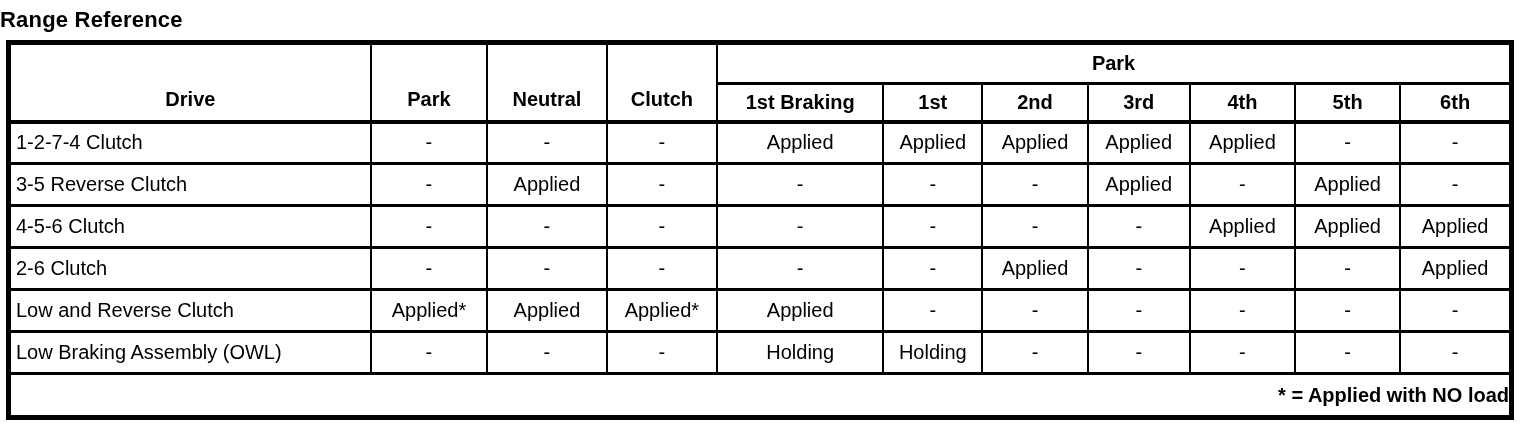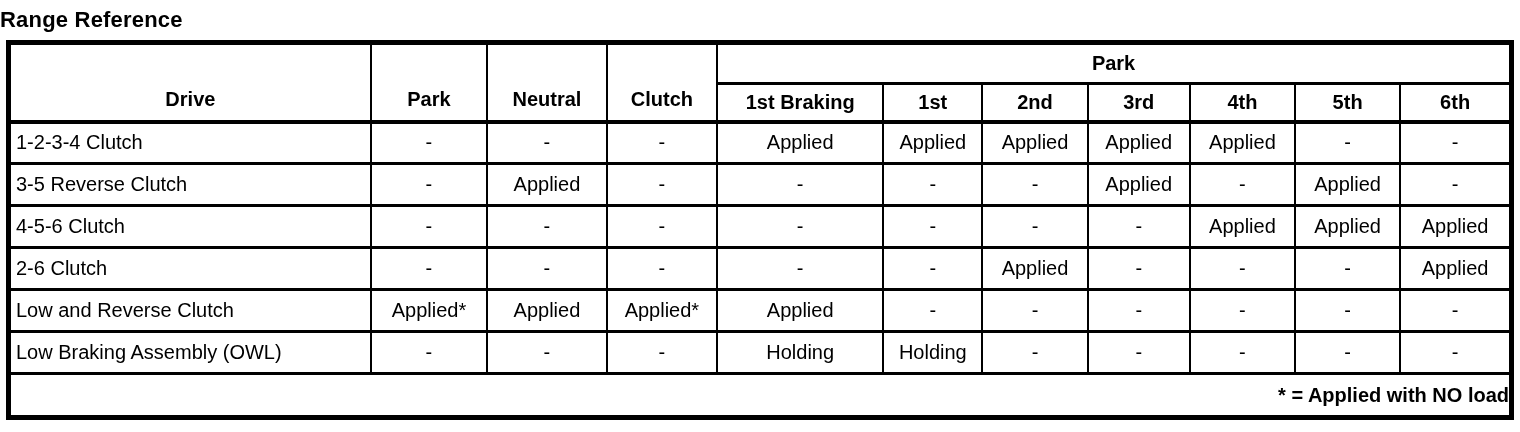--- a/index.html
+++ b/index.html
@@ -103,7 +103,7 @@
   </thead>
   <tbody>
     <tr class="data-row">
-      <td class="row-label">1-2-3-4 Clutch</td>
+      <td class="row-label">1-2-7-4 Clutch</td>
       <td class="value-cell">-</td>
       <td class="value-cell">-</td>
       <td class="value-cell">-</td>

